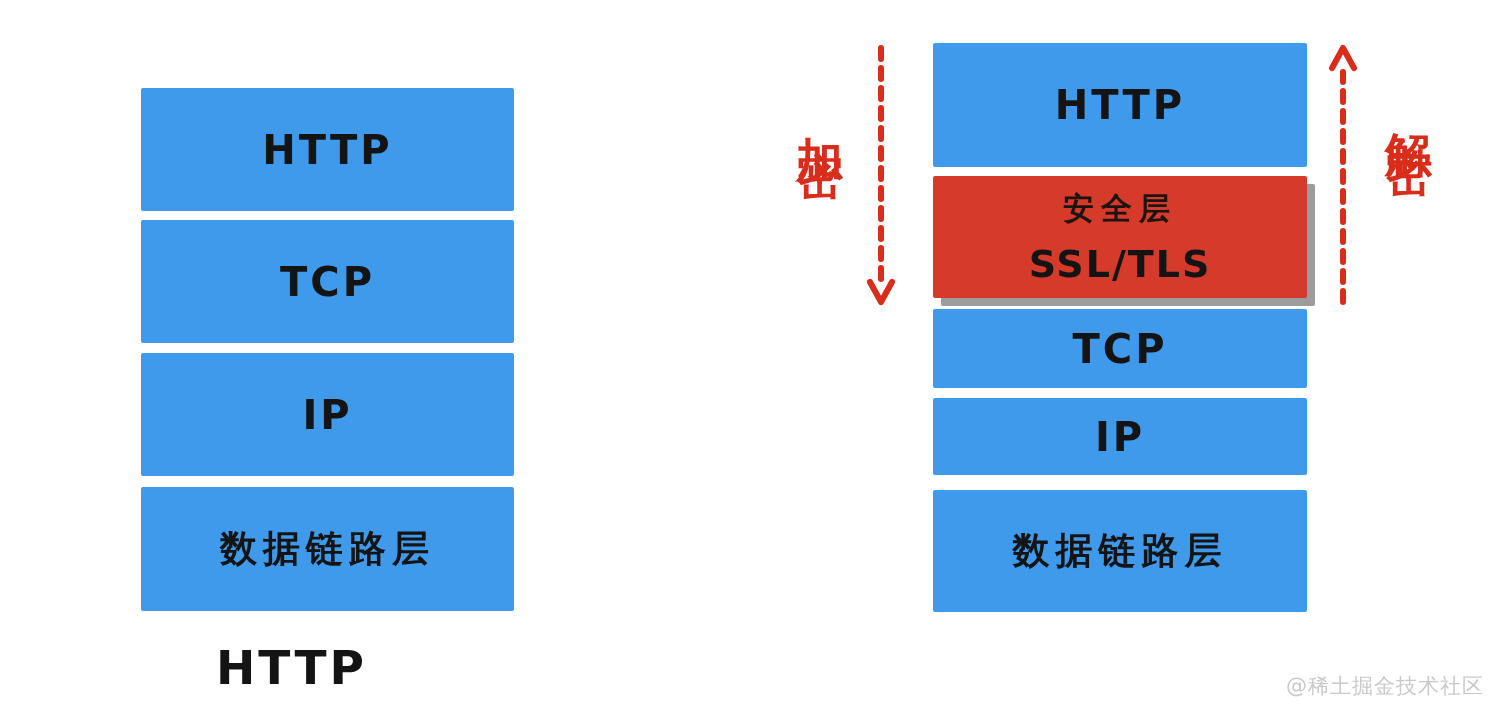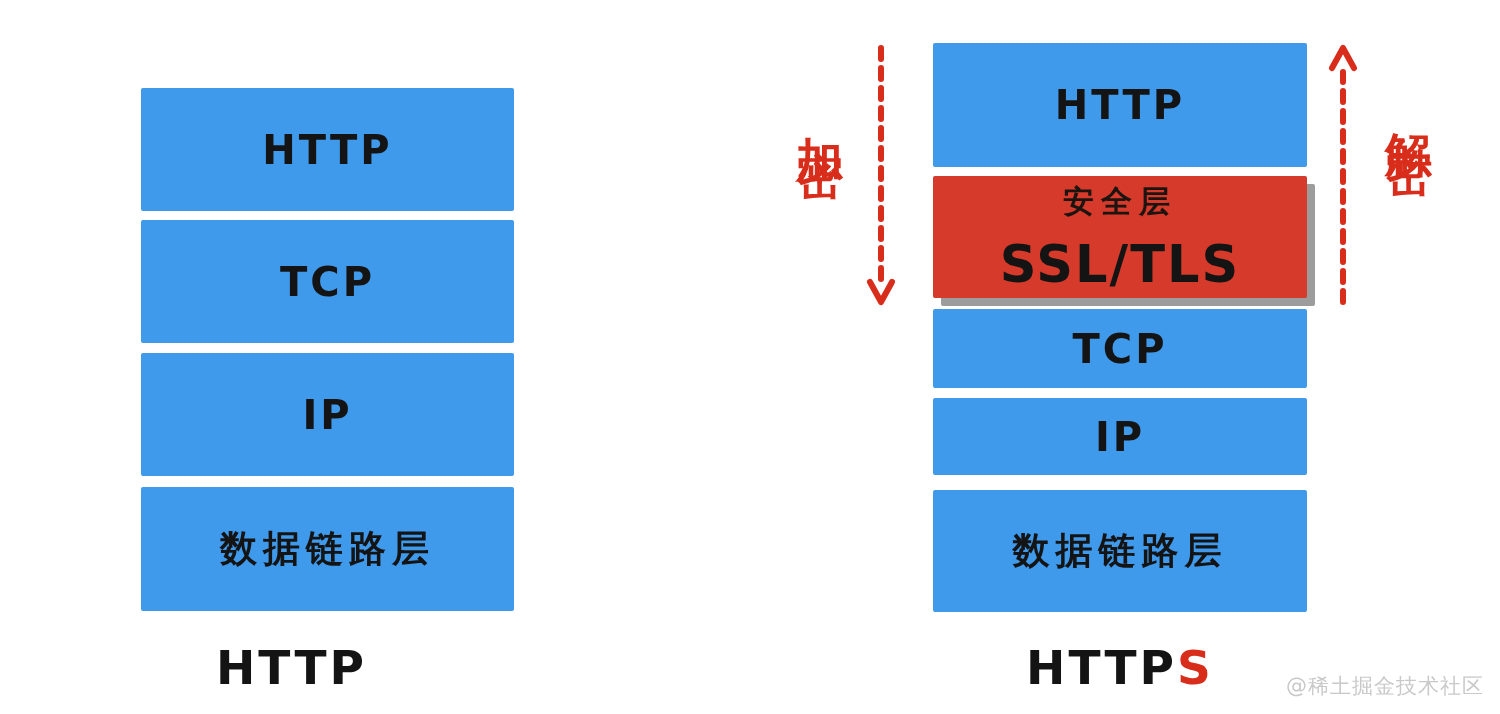--- a/index.html
+++ b/index.html
@@ -58,7 +58,7 @@
     font-weight: 700;
   }
   .layer-red .red-line2 {
-    font-size: 51px;
+    font-size: 38px;
     letter-spacing: 2px;
     color: #141414;
     font-weight: 700;

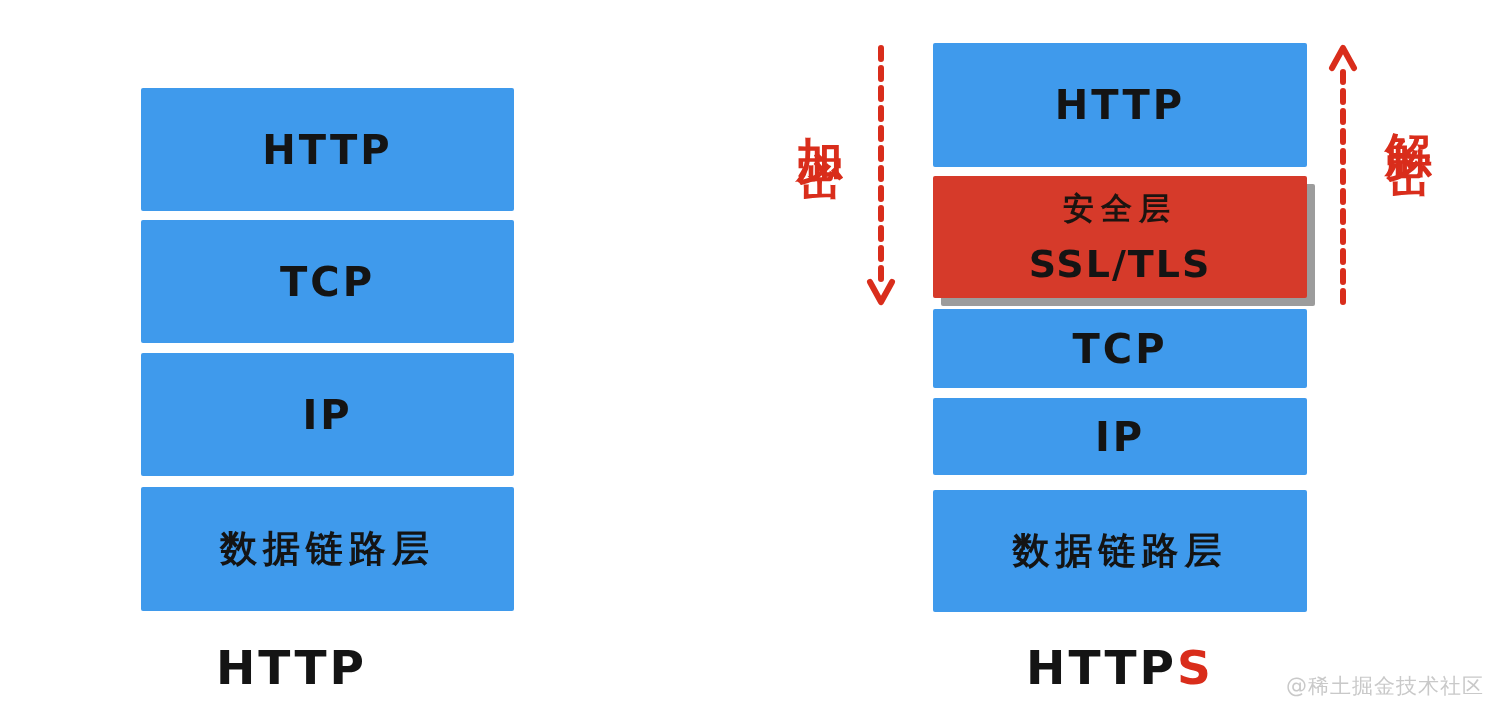--- a/index.html
+++ b/index.html
@@ -132,9 +132,6 @@
     <div class="layer r4 blue-layer" style="background: rgb(63, 154, 236);">IP</div>
     <div class="layer r5 cjk blue-layer" style="background: rgb(63, 154, 236);">数据链路层</div>
   </div>
-  <div class="caption caption-right">
-    <span>HTTP</span><span class="red-text" style="color: rgb(217, 45, 27);">S</span>
-  </div>
 
   <svg class="arrow arrow-up" viewBox="0 0 34 266" xmlns="http://www.w3.org/2000/svg">
     <line x1="17" y1="260" x2="17" y2="30" stroke="#d92d1b" stroke-width="6" stroke-dasharray="11 9" stroke-linecap="round"></line>

